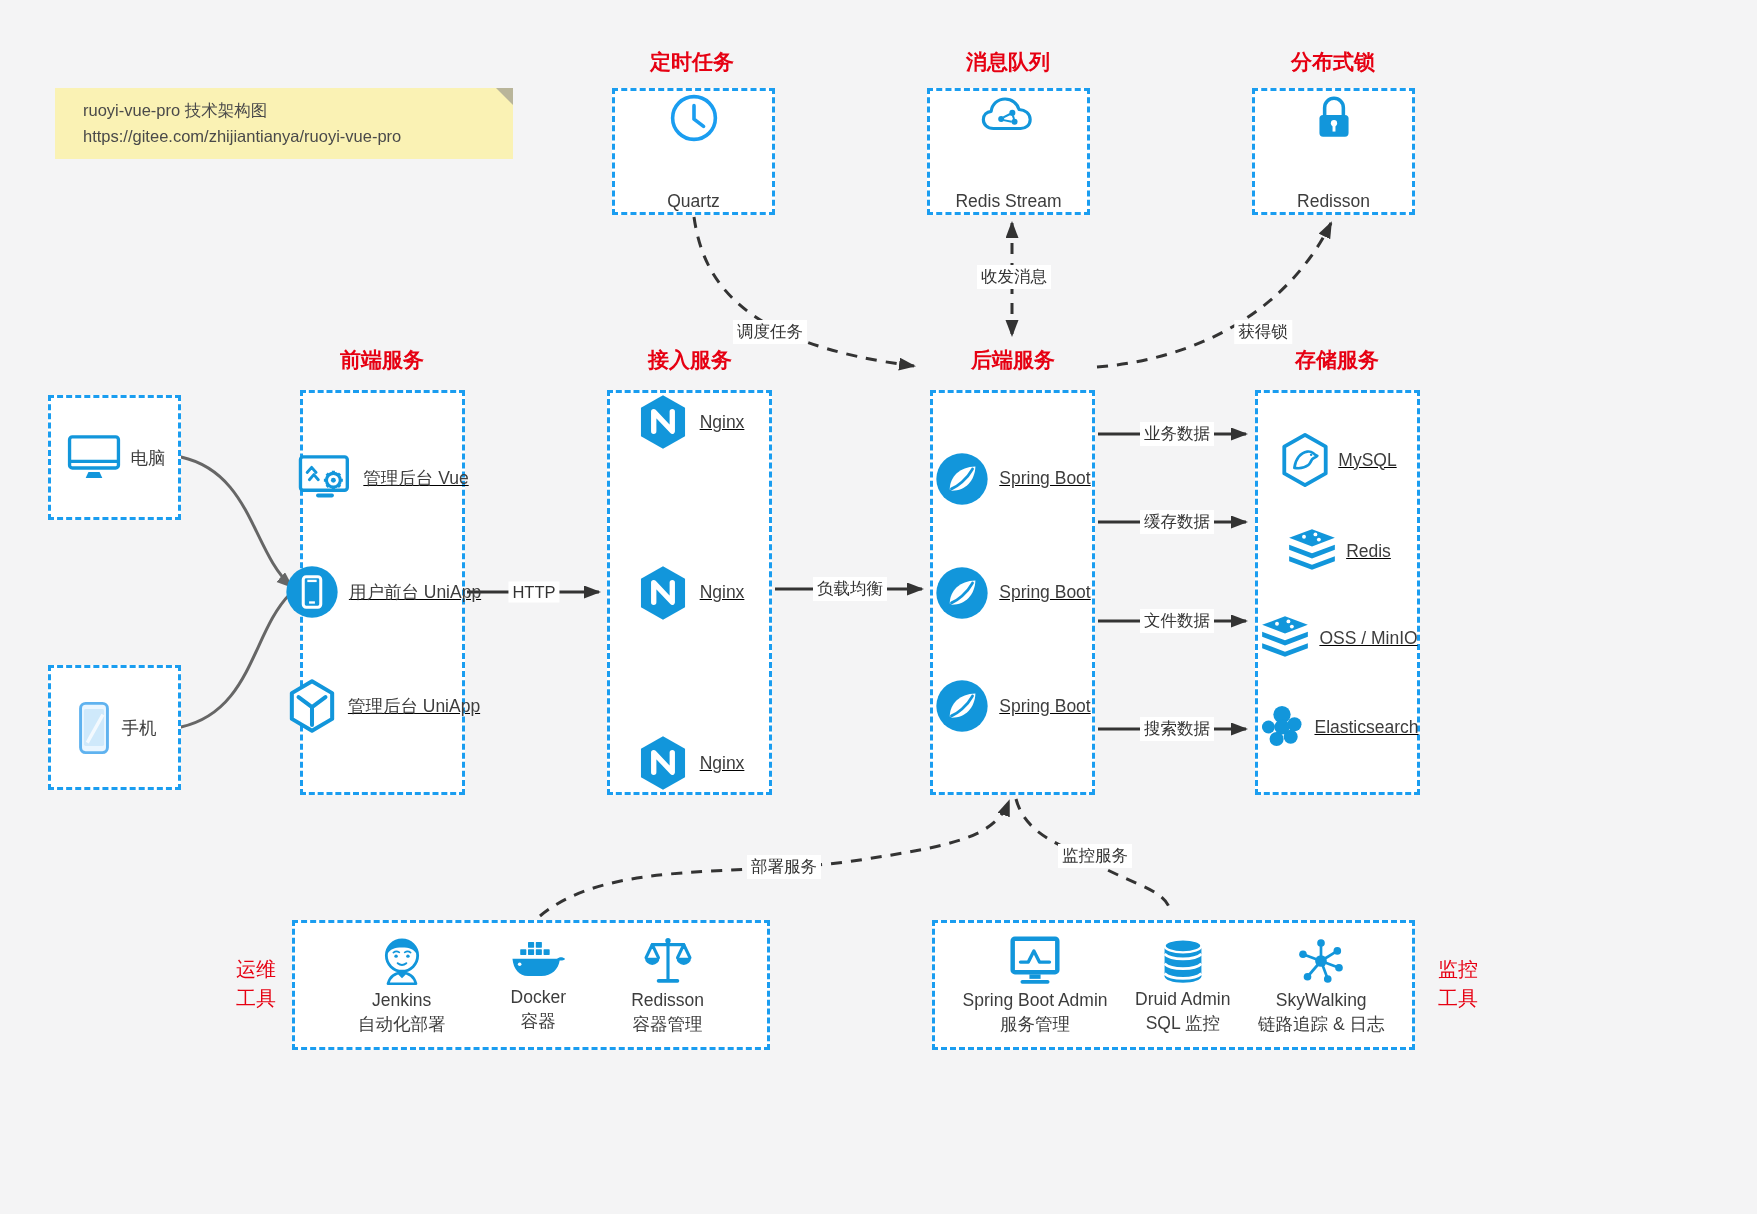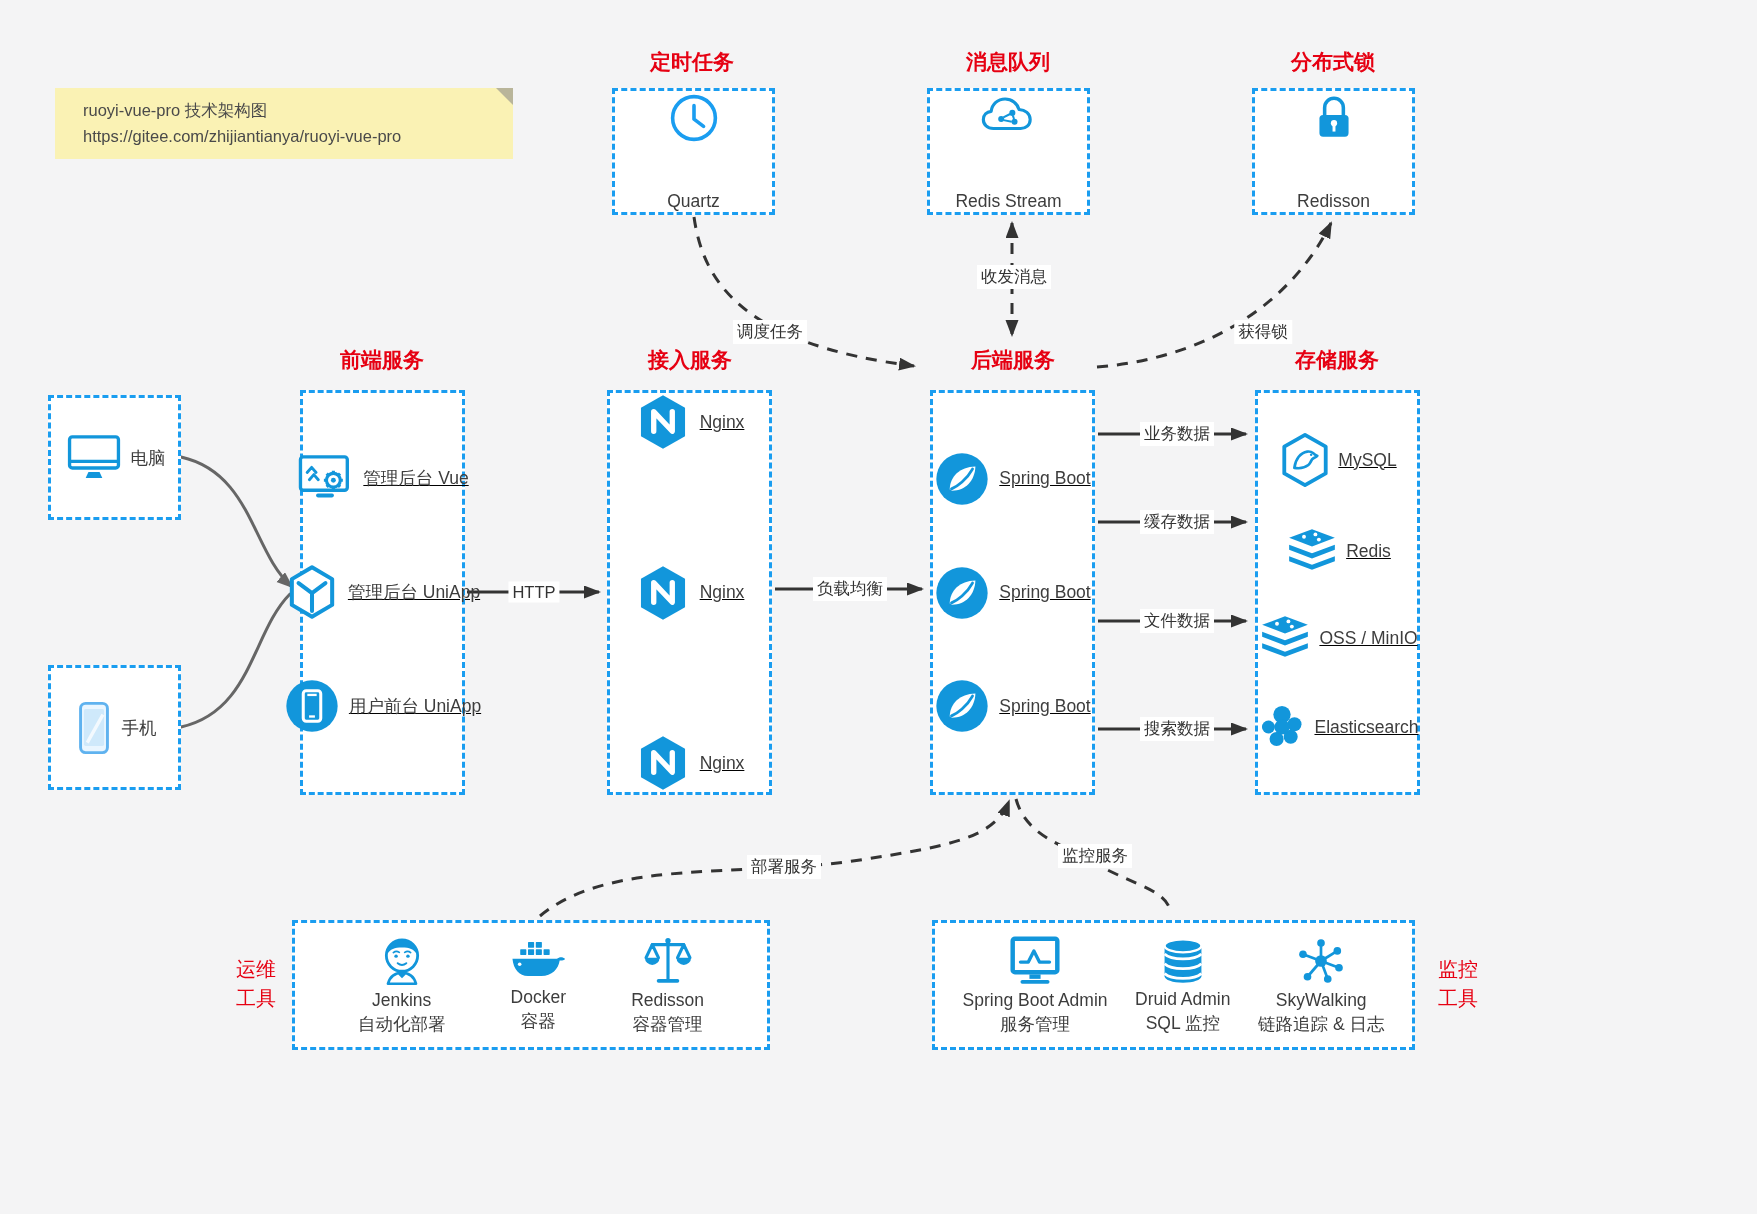--- a/index.html
+++ b/index.html
@@ -147,13 +147,6 @@
       <div class="svc-label">管理后台 Vue</div>
     </div>
     <div class="svc">
-      <svg class="icon" width="54" height="56" viewBox="0 0 48 50">
-        <path d="M24 3 L42 13.5 V36.5 L24 47 L6 36.5 V13.5 Z" fill="#fff" stroke="#1296db" stroke-width="3.6" stroke-linejoin="round"></path>
-        <path d="M24 26 L12 17 M24 26 L36 17 M24 26 V42" fill="none" stroke="#1296db" stroke-width="3.6" stroke-linecap="round"></path>
-      </svg>
-      <div class="svc-label">管理后台 UniApp</div>
-    </div>
-    <div class="svc">
       <svg class="icon" width="56" height="56" viewBox="0 0 48 48">
         <circle cx="24" cy="24" r="22" fill="#1296db"></circle>
         <rect x="16.5" y="11" width="15" height="26" rx="2.5" fill="none" stroke="#fff" stroke-width="2.6"></rect>
@@ -161,6 +154,13 @@
         <line x1="21.5" y1="33" x2="26.5" y2="33" stroke="#fff" stroke-width="2"></line>
       </svg>
       <div class="svc-label">用户前台 UniApp</div>
+    </div>
+    <div class="svc">
+      <svg class="icon" width="54" height="56" viewBox="0 0 48 50">
+        <path d="M24 3 L42 13.5 V36.5 L24 47 L6 36.5 V13.5 Z" fill="#fff" stroke="#1296db" stroke-width="3.6" stroke-linejoin="round"></path>
+        <path d="M24 26 L12 17 M24 26 L36 17 M24 26 V42" fill="none" stroke="#1296db" stroke-width="3.6" stroke-linecap="round"></path>
+      </svg>
+      <div class="svc-label">管理后台 UniApp</div>
     </div>
   </div>
 

